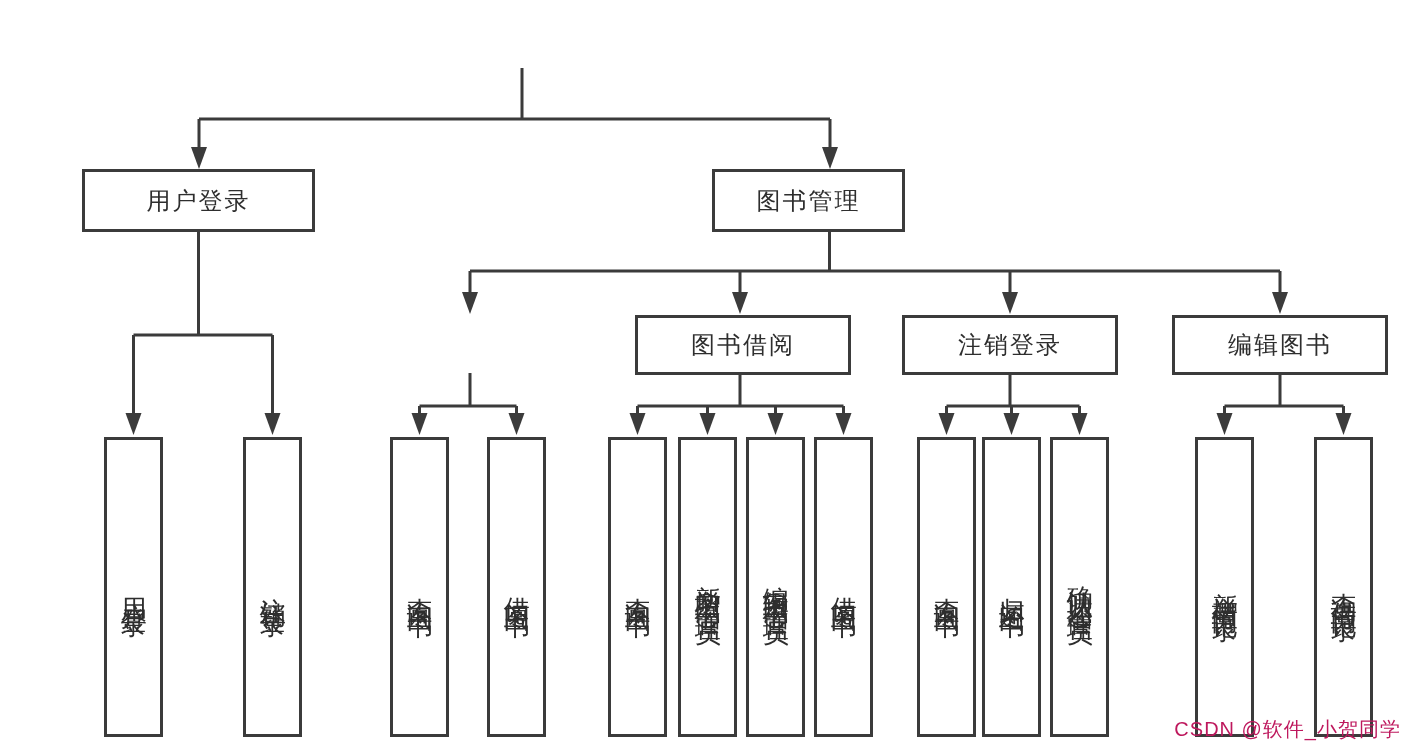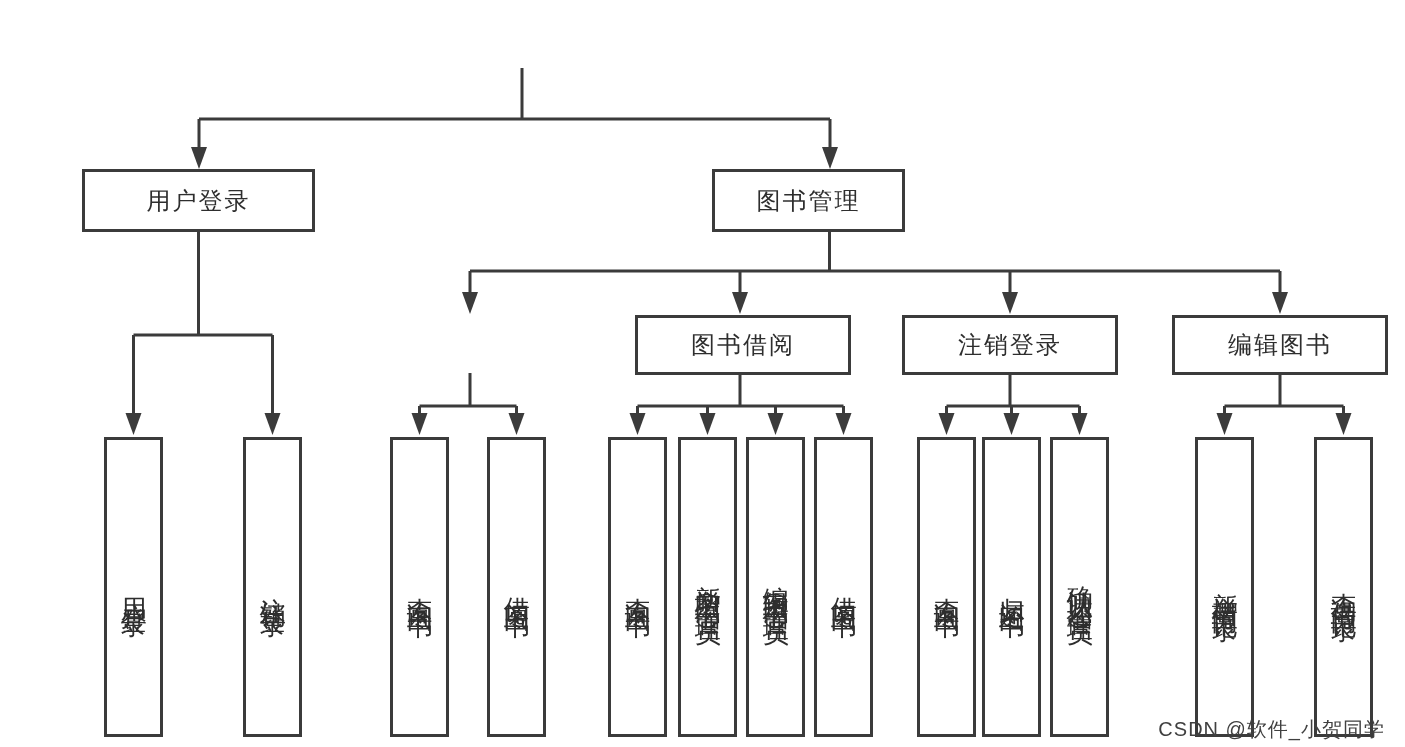--- a/index.html
+++ b/index.html
@@ -35,8 +35,8 @@
     white-space:nowrap;
   }
   .watermark{
-    position:absolute;right:20px;bottom:4px;
-    font-size:20px;color:#404040;letter-spacing:1px;
+    position:absolute;right:4px;bottom:4px;
+    font-size:20px;color:#be185d;letter-spacing:1px;
     z-index:5;white-space:nowrap;text-align:right;
   }
 </style>

